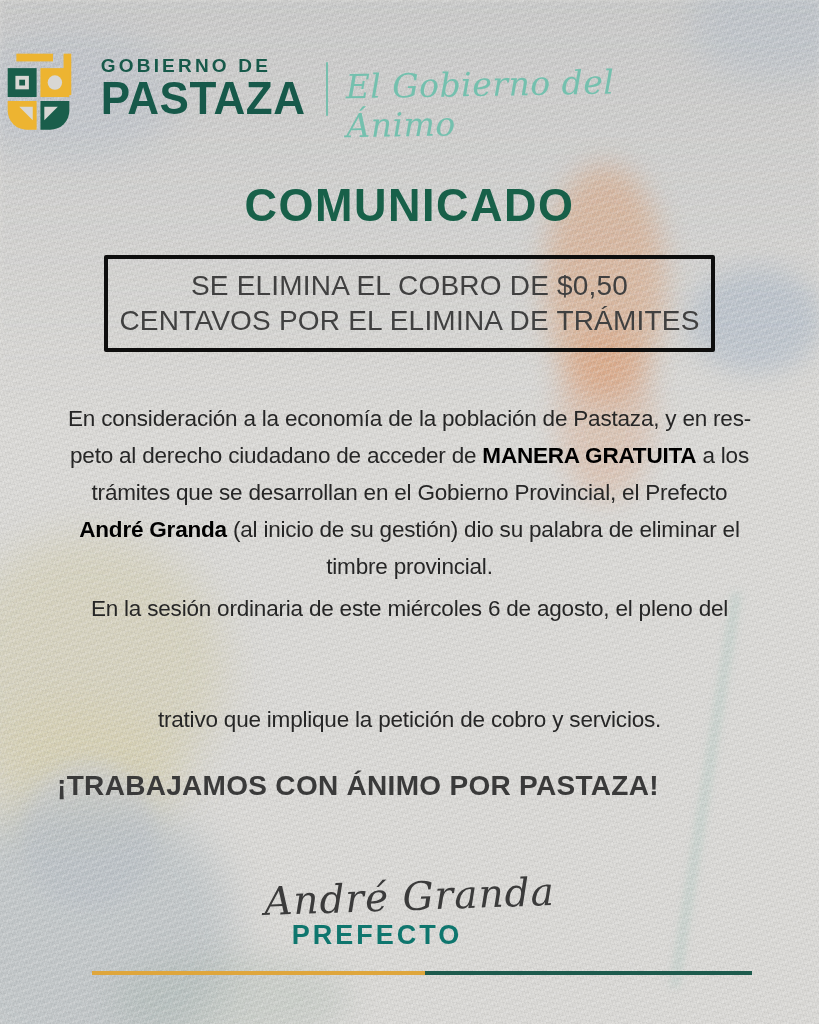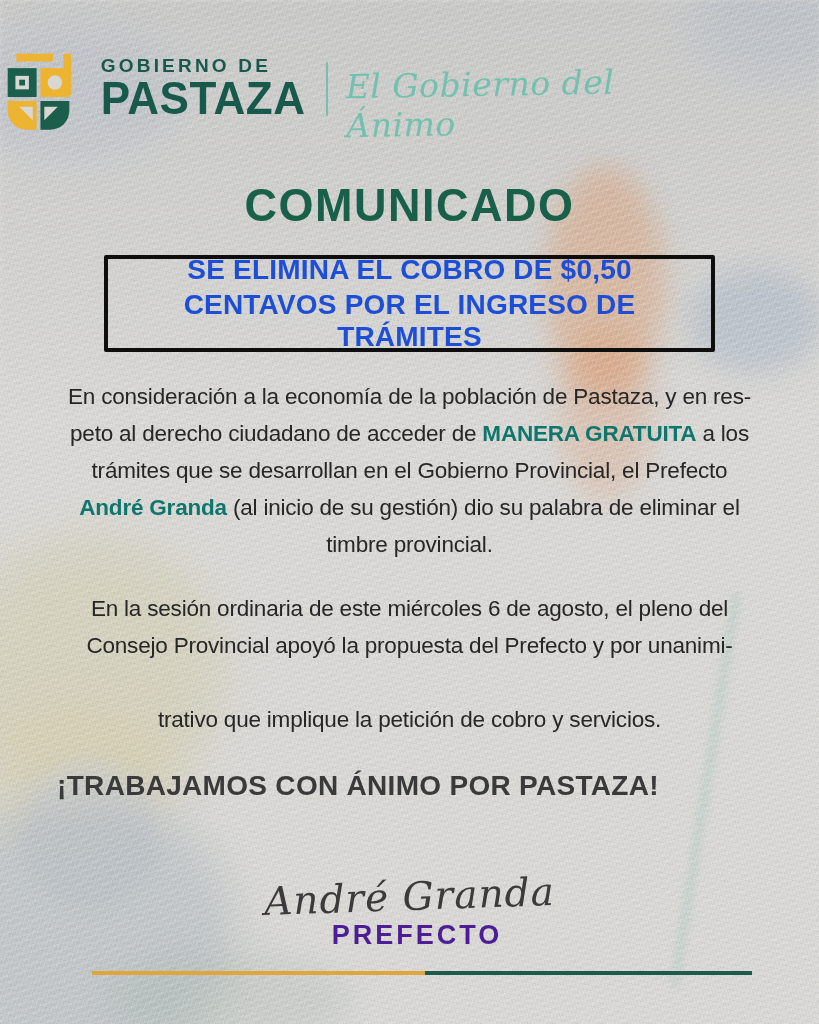--- a/index.html
+++ b/index.html
@@ -77,7 +77,7 @@
     gap:3px;
   }
   .headline-line{
-    font-size:28px;font-weight:bold;color:#1d4ed8;letter-spacing:.2px;
+    font-size:28px;font-weight:normal;color:#404040;letter-spacing:.2px;
     line-height:32px;text-align:center;
   }
   

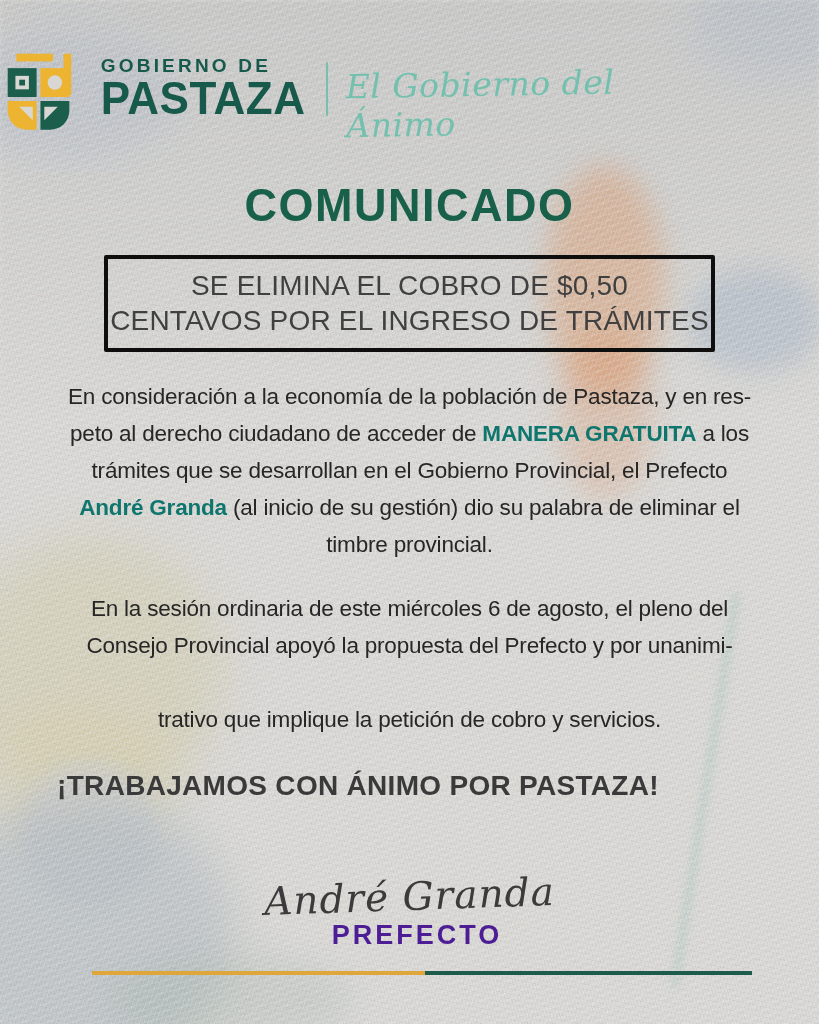--- a/index.html
+++ b/index.html
@@ -164,7 +164,7 @@
 
   <div class="headline-box">
     <div class="headline-line">SE ELIMINA EL COBRO DE $0,50</div>
-    <div class="headline-line">CENTAVOS POR EL INGRESO DE TRÁMITES</div>
+    <div class="headline-line">CENTAVOS POR EL ELIMINA DE TRÁMITES</div>
   </div>
 
   <p class="body-par par-1"><span>En consideración a la economía de la población de Pastaza, y en res-</span><br><span>peto al derecho ciudadano de acceder de </span><strong>MANERA GRATUITA</strong><span> a los</span><br><span>trámites que se desarrollan en el Gobierno Provincial, el Prefecto</span><br><strong>André Granda</strong><span> (al inicio de su gestión) dio su palabra de eliminar el</span><br><span>timbre provincial.</span></p>

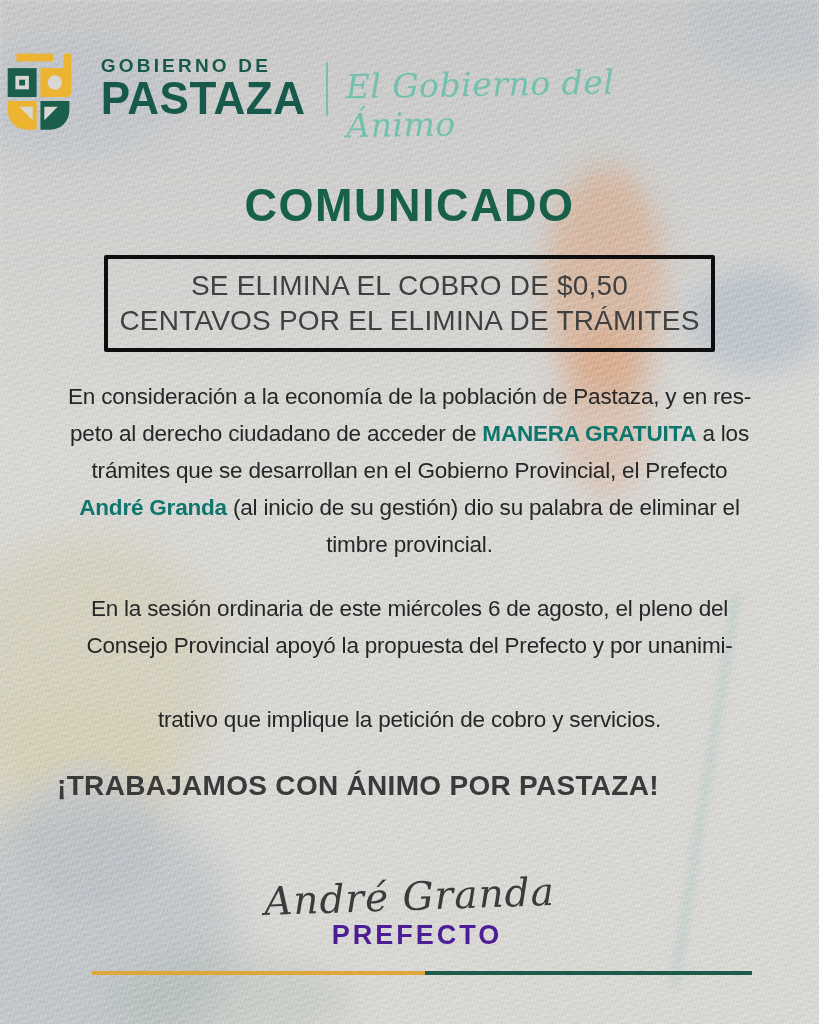--- a/index.html
+++ b/index.html
@@ -87,7 +87,7 @@
     color:#262626;letter-spacing:-.2px;
   }
   .body-par strong{font-weight:bold;color:#0f766e;}
-  .par-1{top:378px;}
+  .par-1{top:400px;}
   .par-2{top:590px;}
   
   .slogan{

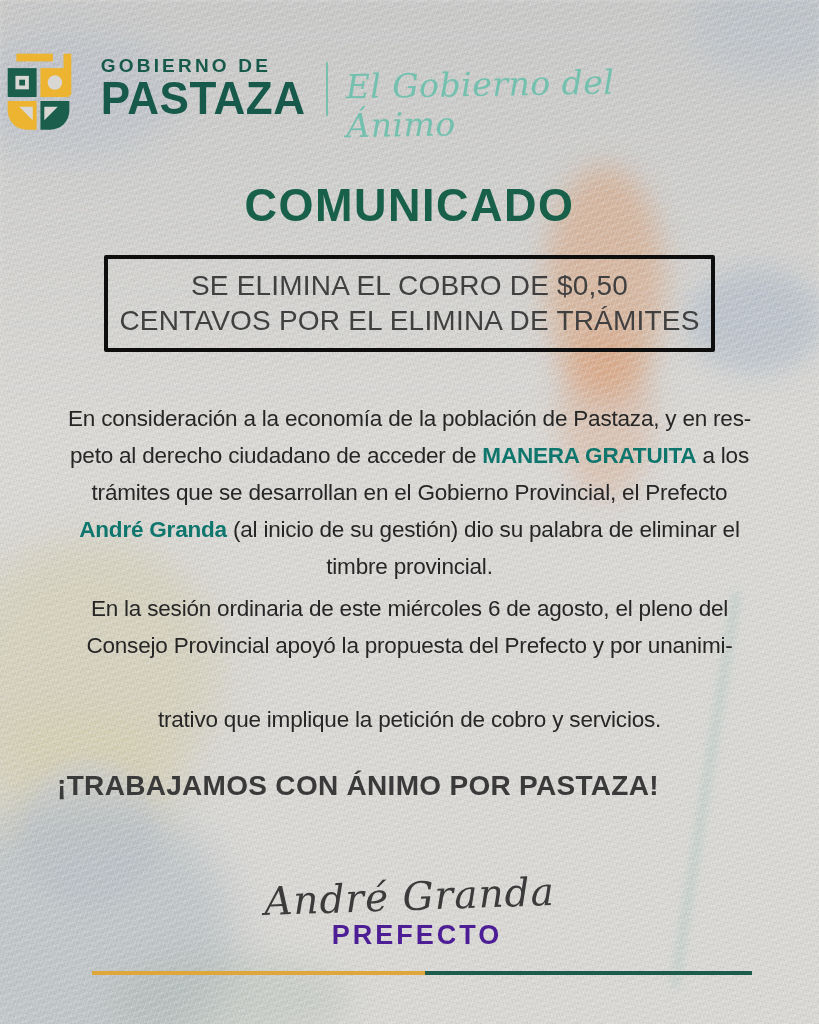--- a/index.html
+++ b/index.html
@@ -86,7 +86,7 @@
     text-align:center;font-size:22.5px;line-height:37px;
     color:#262626;letter-spacing:-.2px;
   }
-  .body-par strong{font-weight:bold;color:#0f766e;}
+  .body-par strong{font-weight:bold;color:#000000;}
   .par-1{top:400px;}
   .par-2{top:590px;}
   

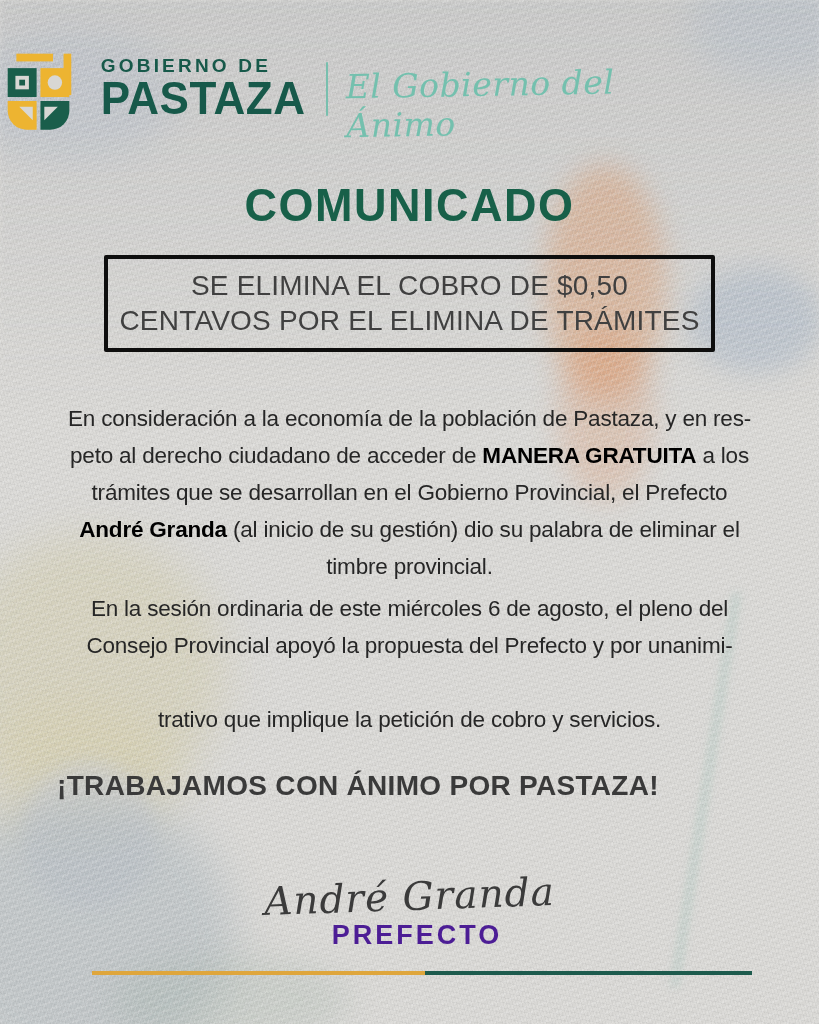--- a/index.html
+++ b/index.html
@@ -168,7 +168,7 @@
   </div>
 
   <p class="body-par par-1"><span>En consideración a la economía de la población de Pastaza, y en res-</span><br><span>peto al derecho ciudadano de acceder de </span><strong>MANERA GRATUITA</strong><span> a los</span><br><span>trámites que se desarrollan en el Gobierno Provincial, el Prefecto</span><br><strong>André Granda</strong><span> (al inicio de su gestión) dio su palabra de eliminar el</span><br><span>timbre provincial.</span></p>
-  <p class="body-par par-2"><span>En la sesión ordinaria de este miércoles 6 de agosto, el pleno del</span><br><span>Consejo Provincial apoyó la propuesta del Prefecto y por unanimi-</span><br><br><span>trativo que implique la petición de cobro y servicios.</span></p>
+  <p class="body-par par-2"><span>En la sesión ordinaria de este miércoles 6 de agosto, el pleno del</span><br><br><br><span>trativo que implique la petición de cobro y servicios.</span></p>
 
   <div class="slogan">¡TRABAJAMOS CON ÁNIMO POR PASTAZA!</div>
 

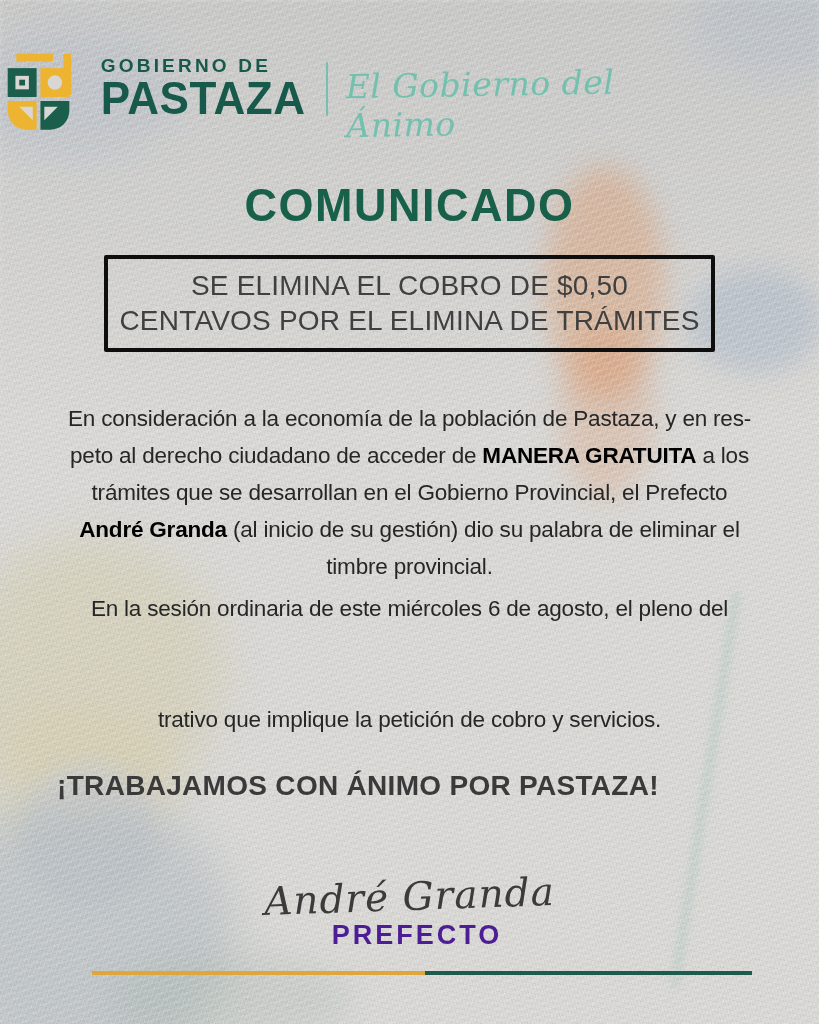--- a/index.html
+++ b/index.html
@@ -104,7 +104,7 @@
   }
   .sig-role{
     position:absolute;top:920px;left:0;width:754px;text-align:center;
-    font-size:27px;font-weight:bold;color:#4c1d95;letter-spacing:3px;padding-left:40px;
+    font-size:27px;font-weight:bold;color:#0f766e;letter-spacing:3px;
   }
   
   .footer-line{

